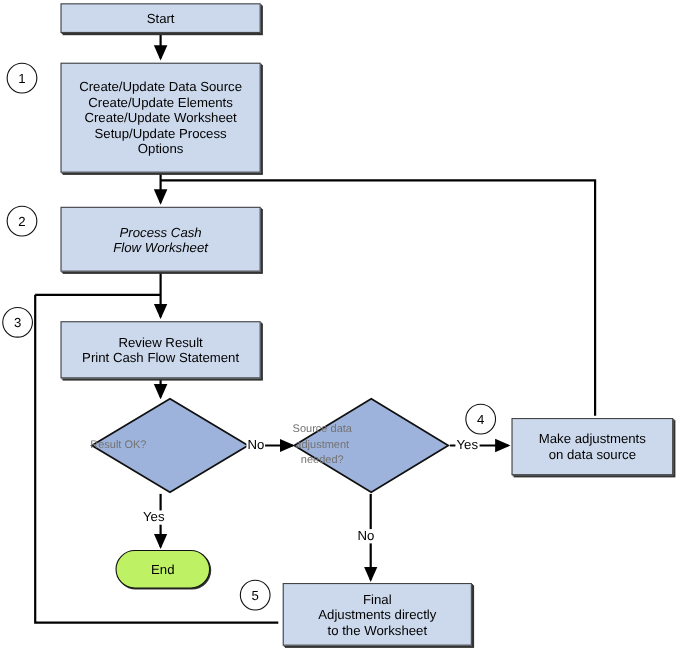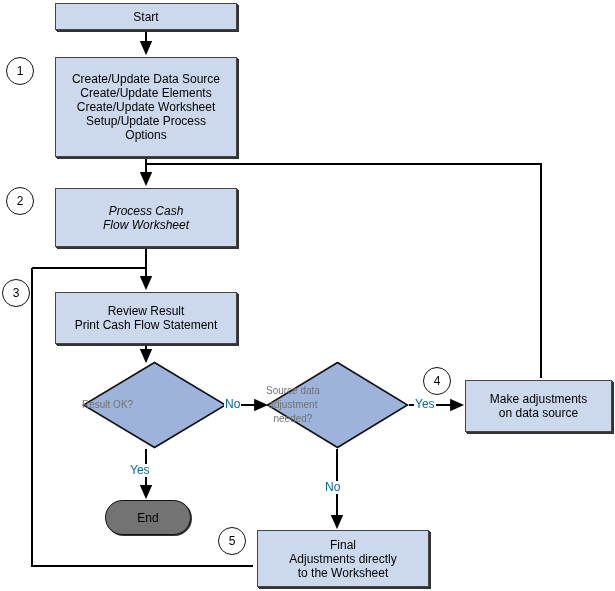--- a/index.html
+++ b/index.html
@@ -90,7 +90,7 @@
     position: absolute;
     font-size: 12px;
     line-height: 13px;
-    color: #0369a1;
+    color: #000000;
     background: #ffffff;
     padding: 0 1px;
     z-index: 5;

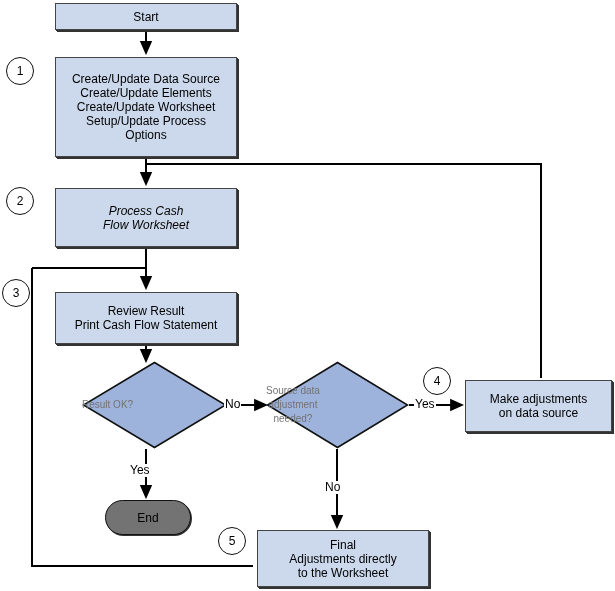--- a/index.html
+++ b/index.html
@@ -44,7 +44,7 @@
     box-shadow: 1px 1px 0 0 #333333, 2px 2px 0 0 #333333;
   }
   .term {
-    background: #737373;
+    background: #bef264;
     border: 1.5px solid #111111;
     border-radius: 18px;
     box-shadow: 1px 1px 0 0 #333333;

